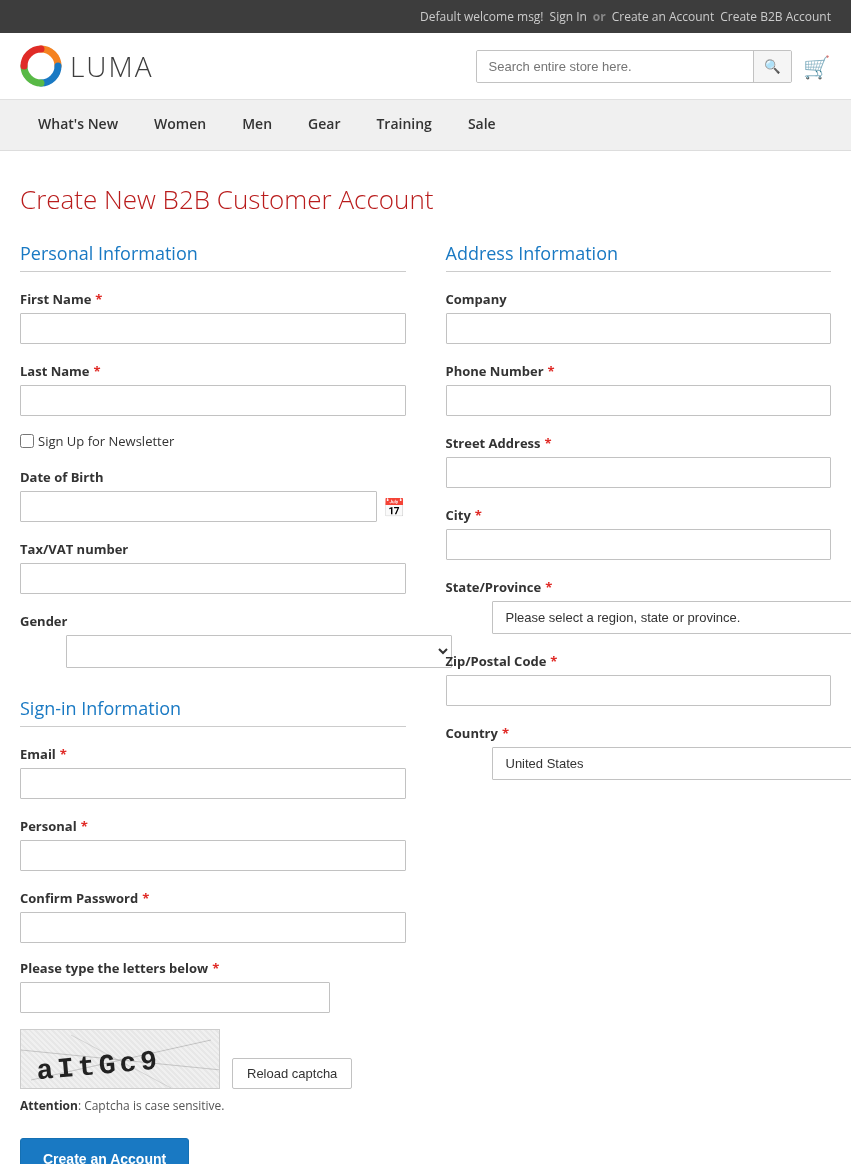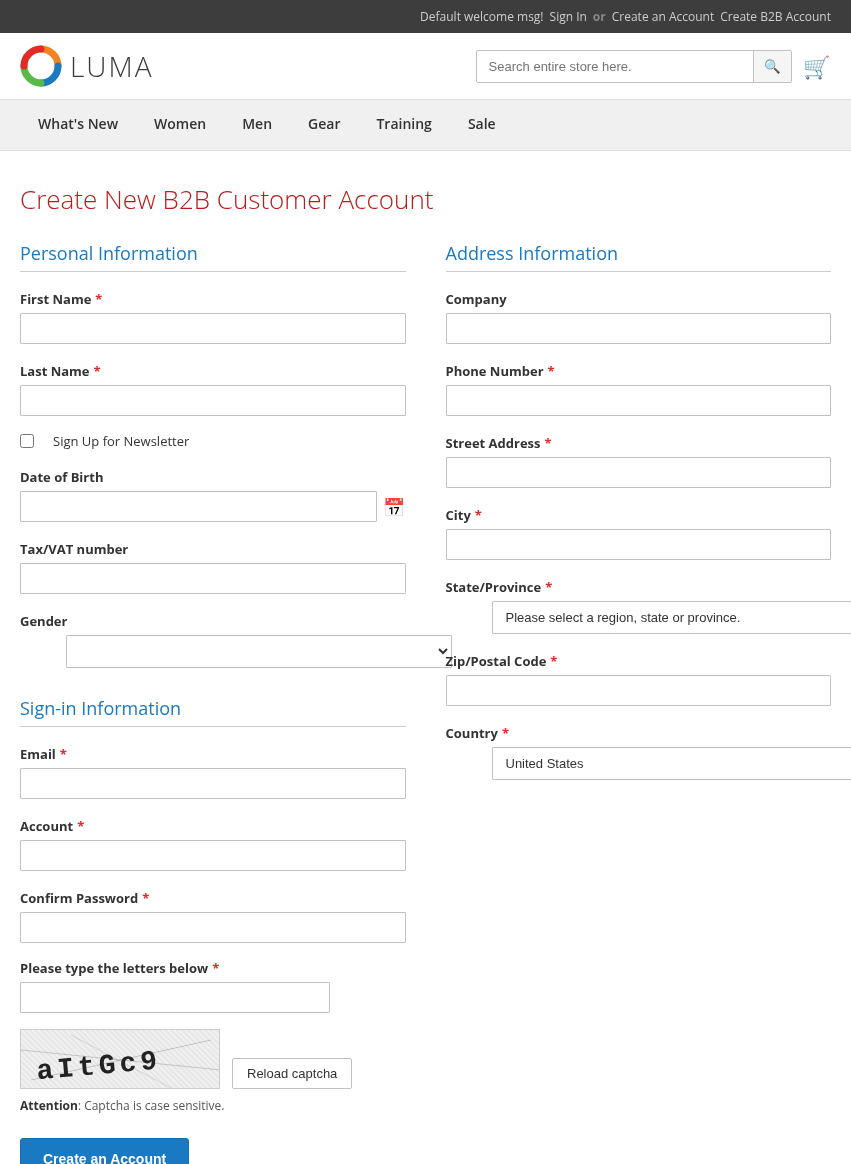--- a/index.html
+++ b/index.html
@@ -175,7 +175,7 @@
     .checkbox-row {
       display: flex;
       align-items: center;
-      gap: 19px;
+      gap: 4px;
       margin-top: 16px;
       margin-bottom: 4px;
     }

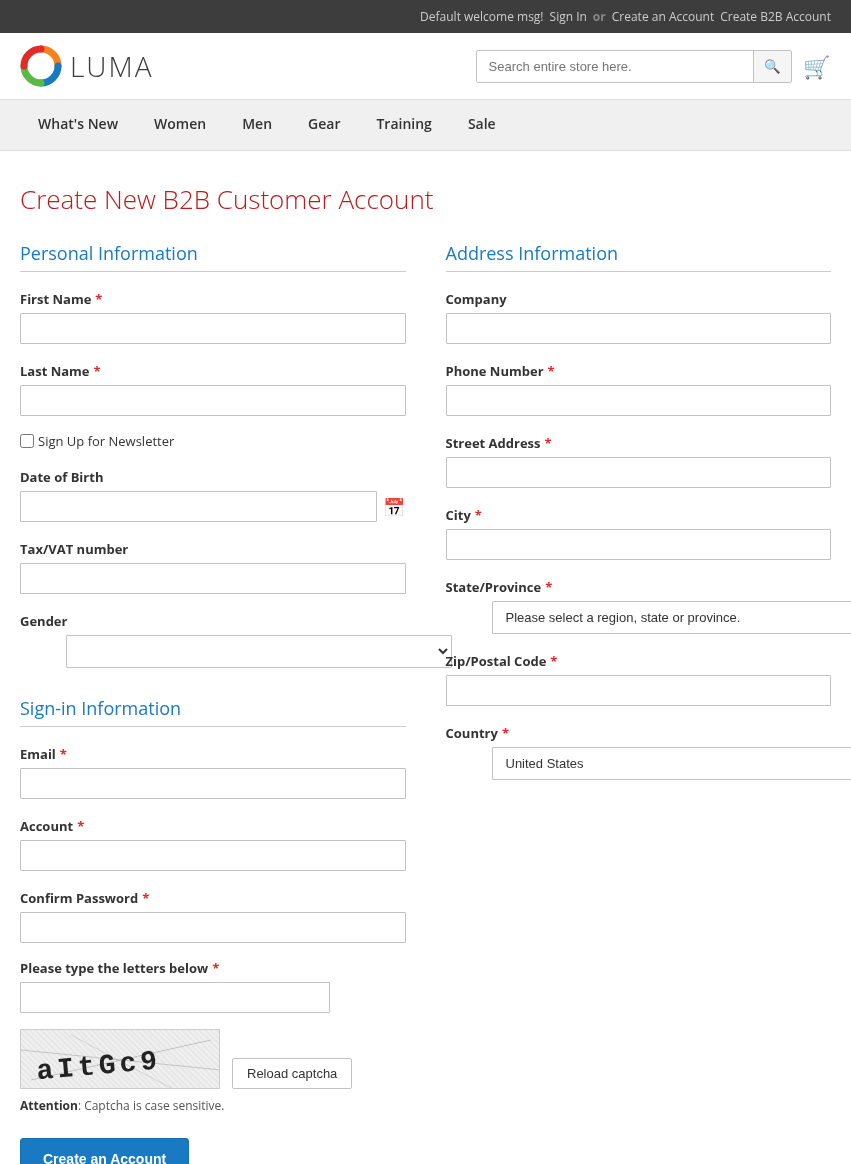--- a/index.html
+++ b/index.html
@@ -360,7 +360,7 @@
 
         <div class="field-group">
           <label class="field-label">
-            <span>Account</span><span class="required">*</span>
+            <span>Personal</span><span class="required">*</span>
           </label>
           <input type="password" class="field-input" style="">
         </div>

